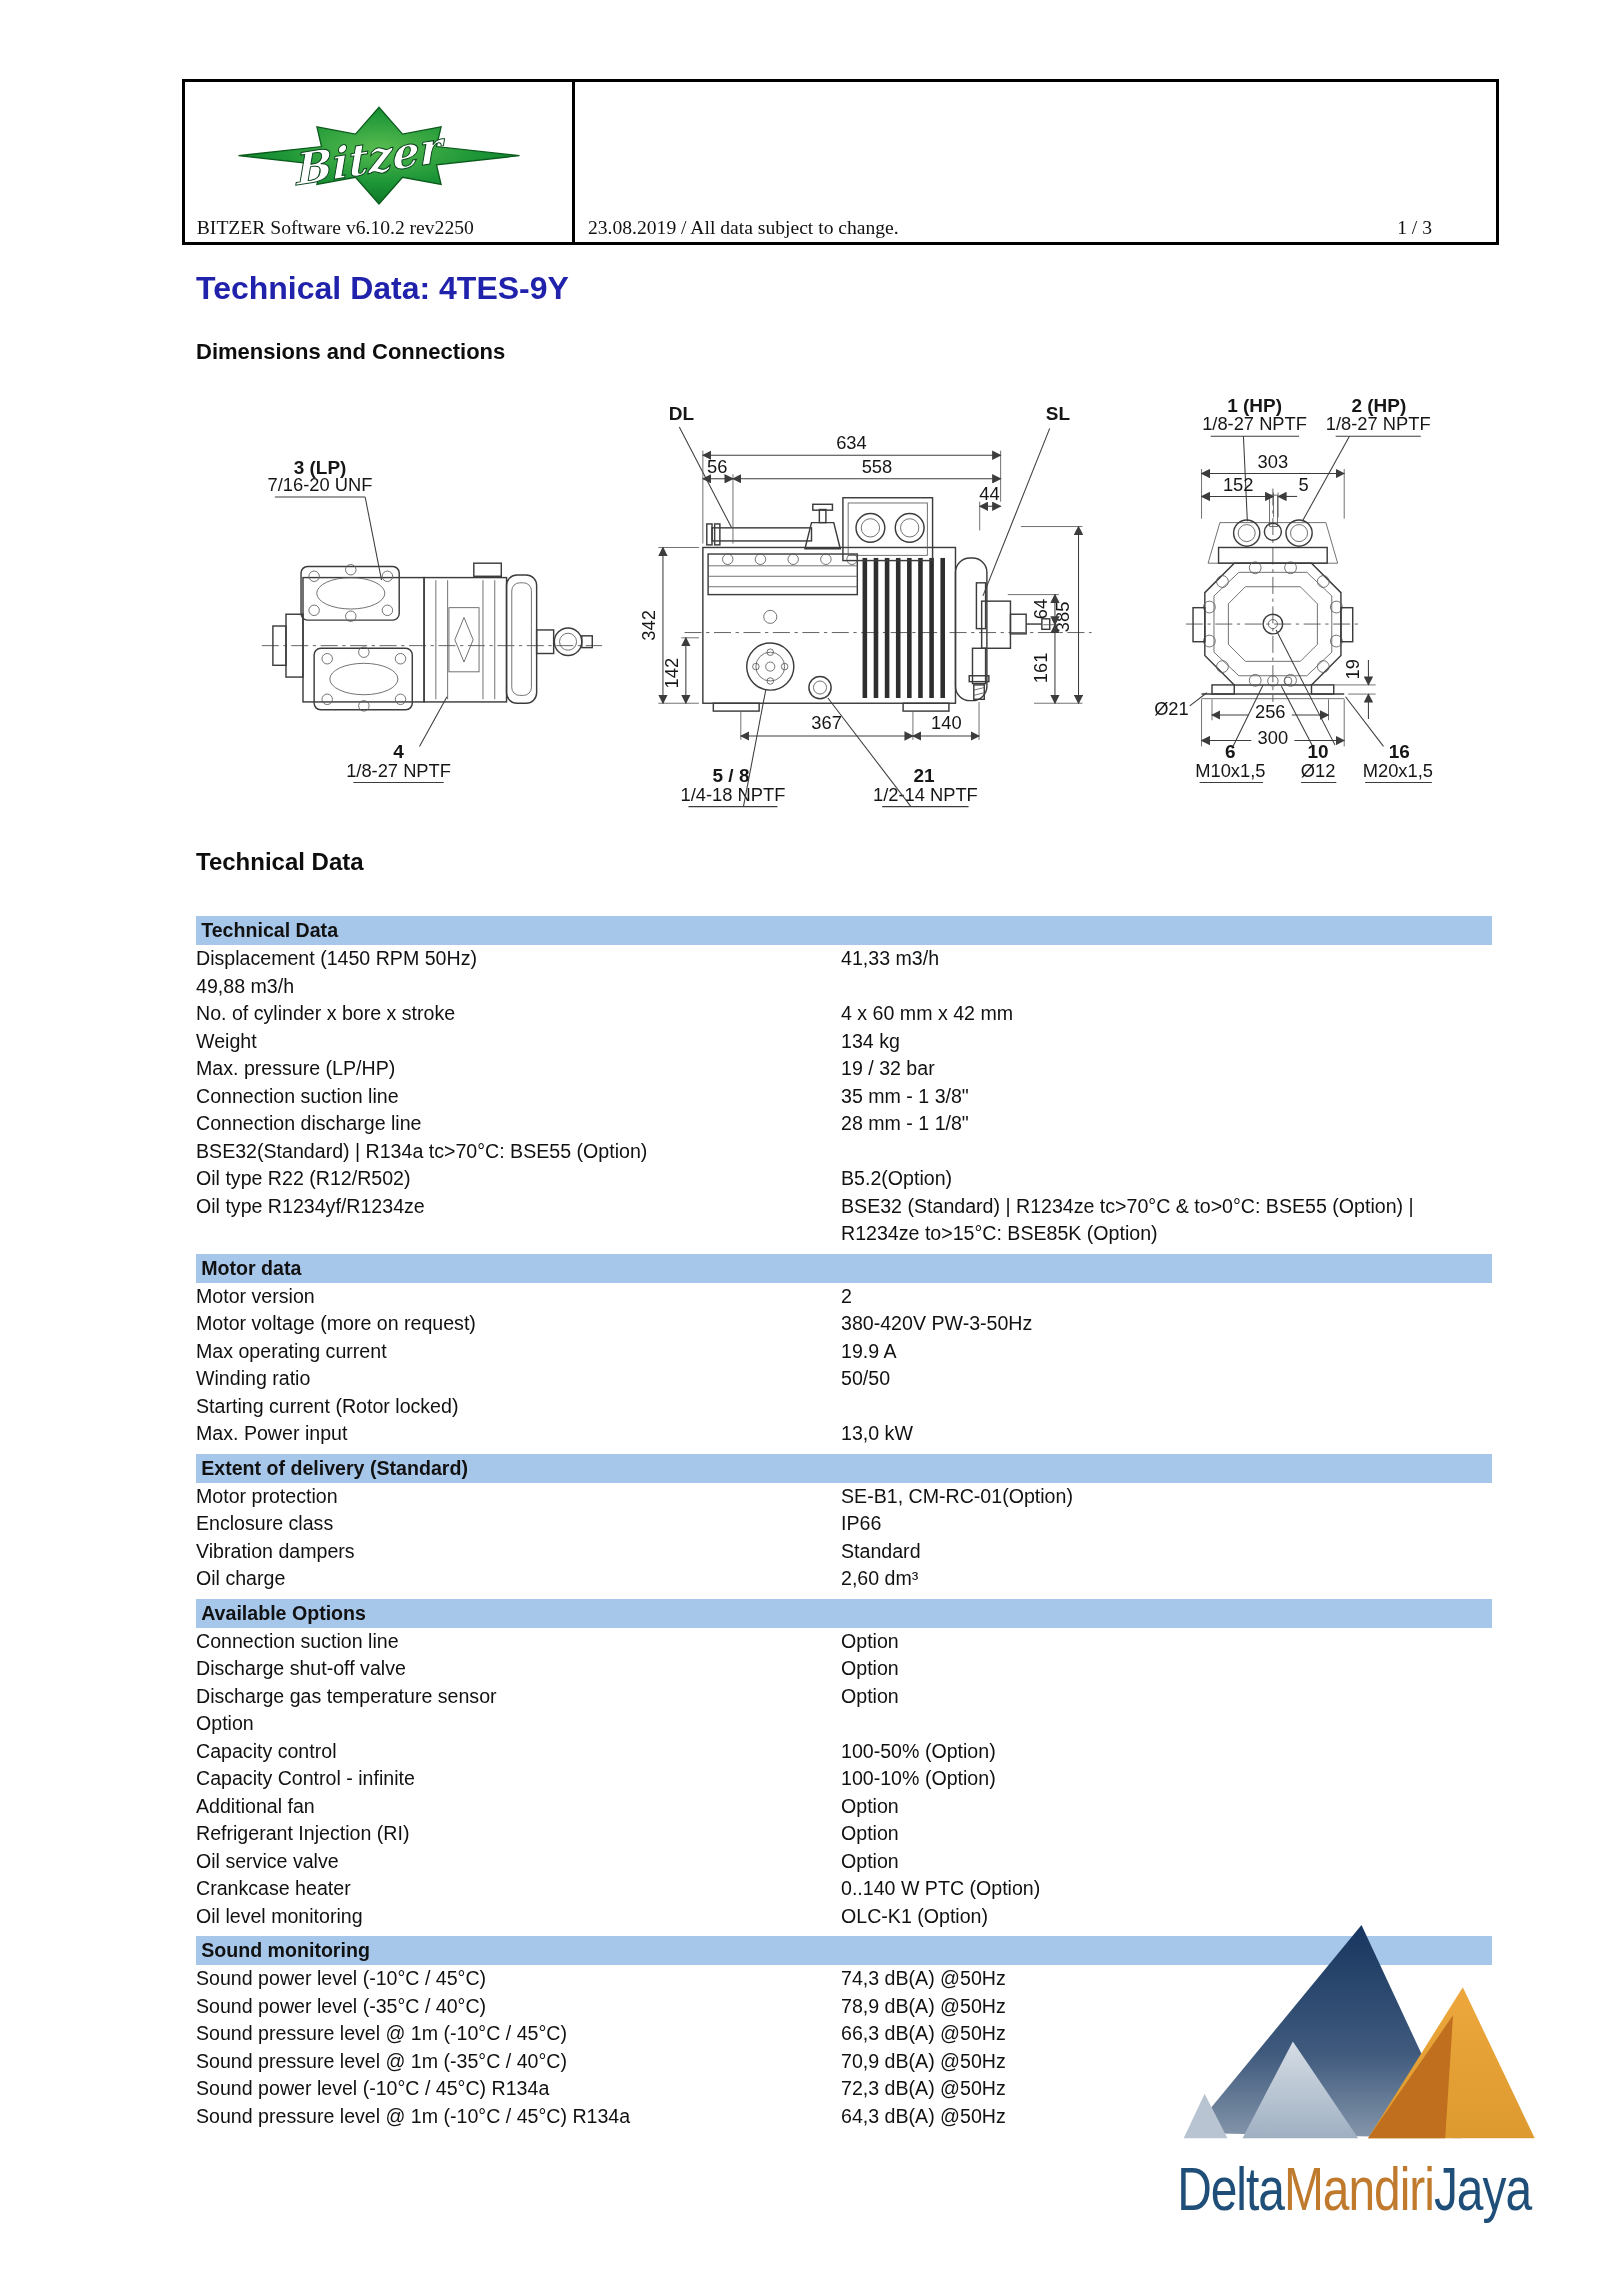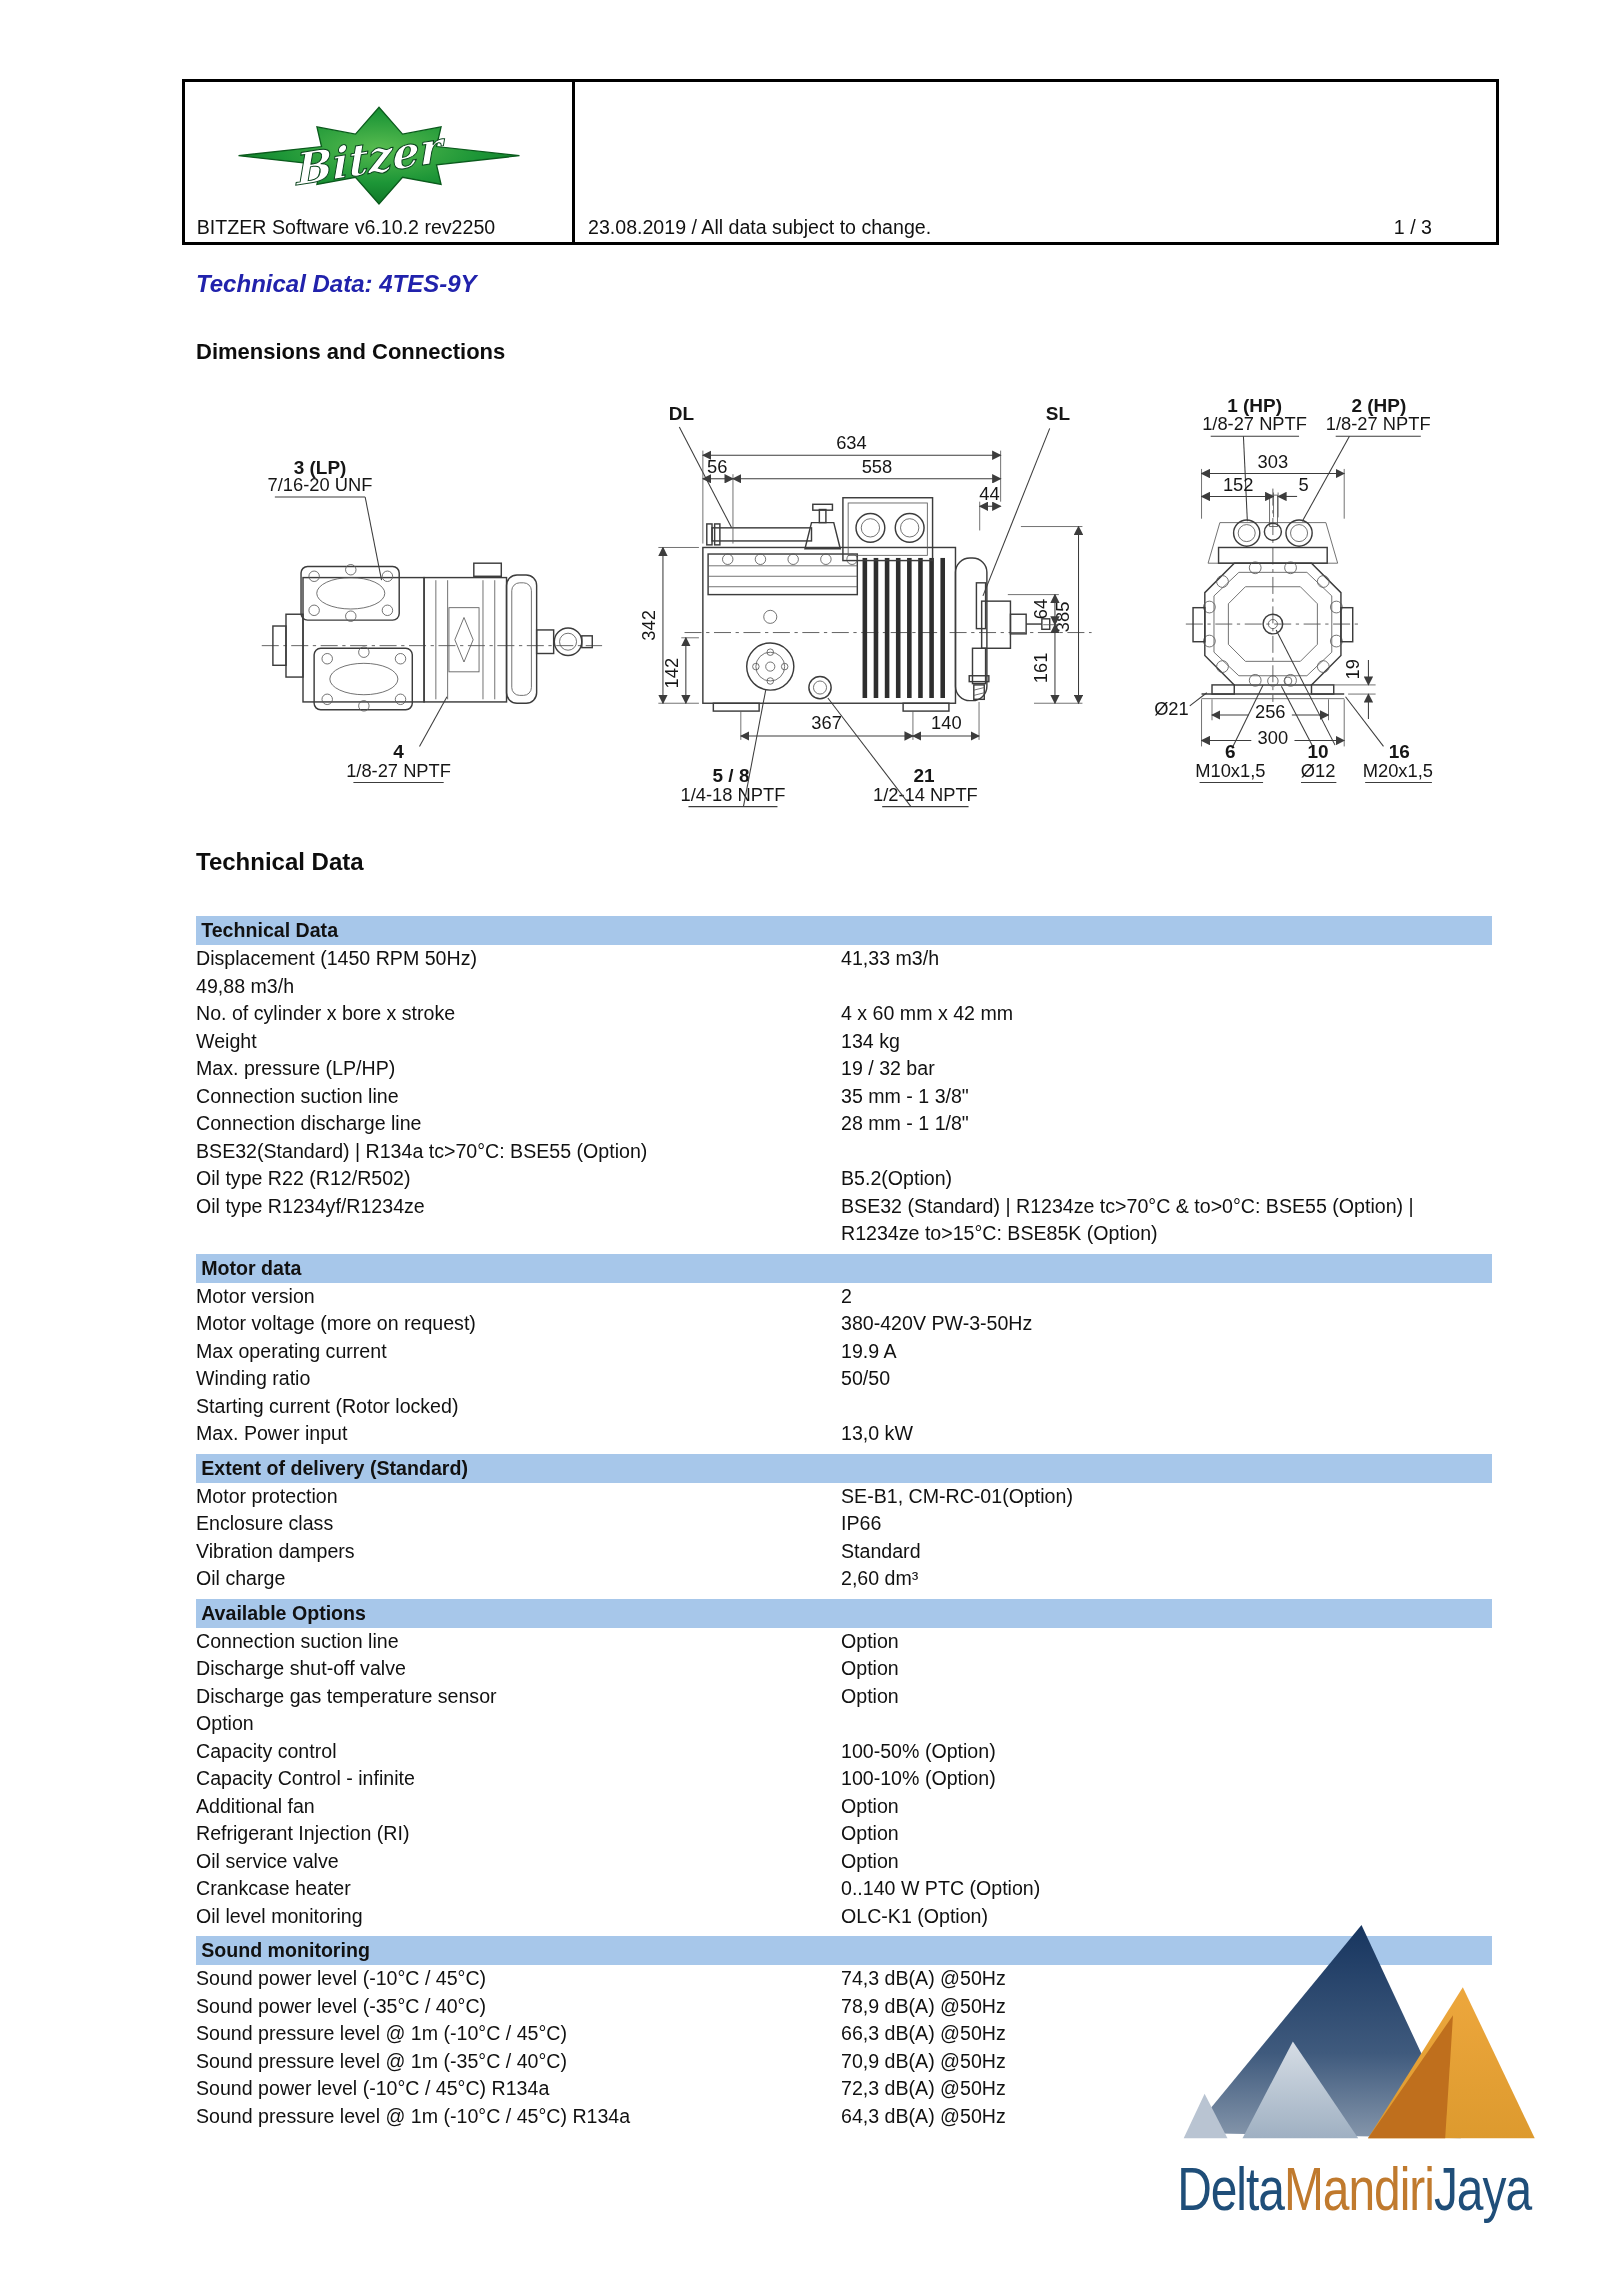--- a/index.html
+++ b/index.html
@@ -13,7 +13,7 @@
     border:3.3px solid #000;background:#fff;
   }
   .header-divider{position:absolute;left:387px;top:0;bottom:0;width:2.6px;background:#000;}
-  .hdr-text{position:absolute;bottom:3.3px;font-size:19.6px;white-space:nowrap;}
+  .hdr-text{position:absolute;bottom:3.3px;font-size:19.6px;white-space:nowrap;font-family:Liberation Serif, serif;}
   .hdr-left{left:11.8px;}
   .hdr-date{left:403px;}
   .hdr-page{right:64px;}

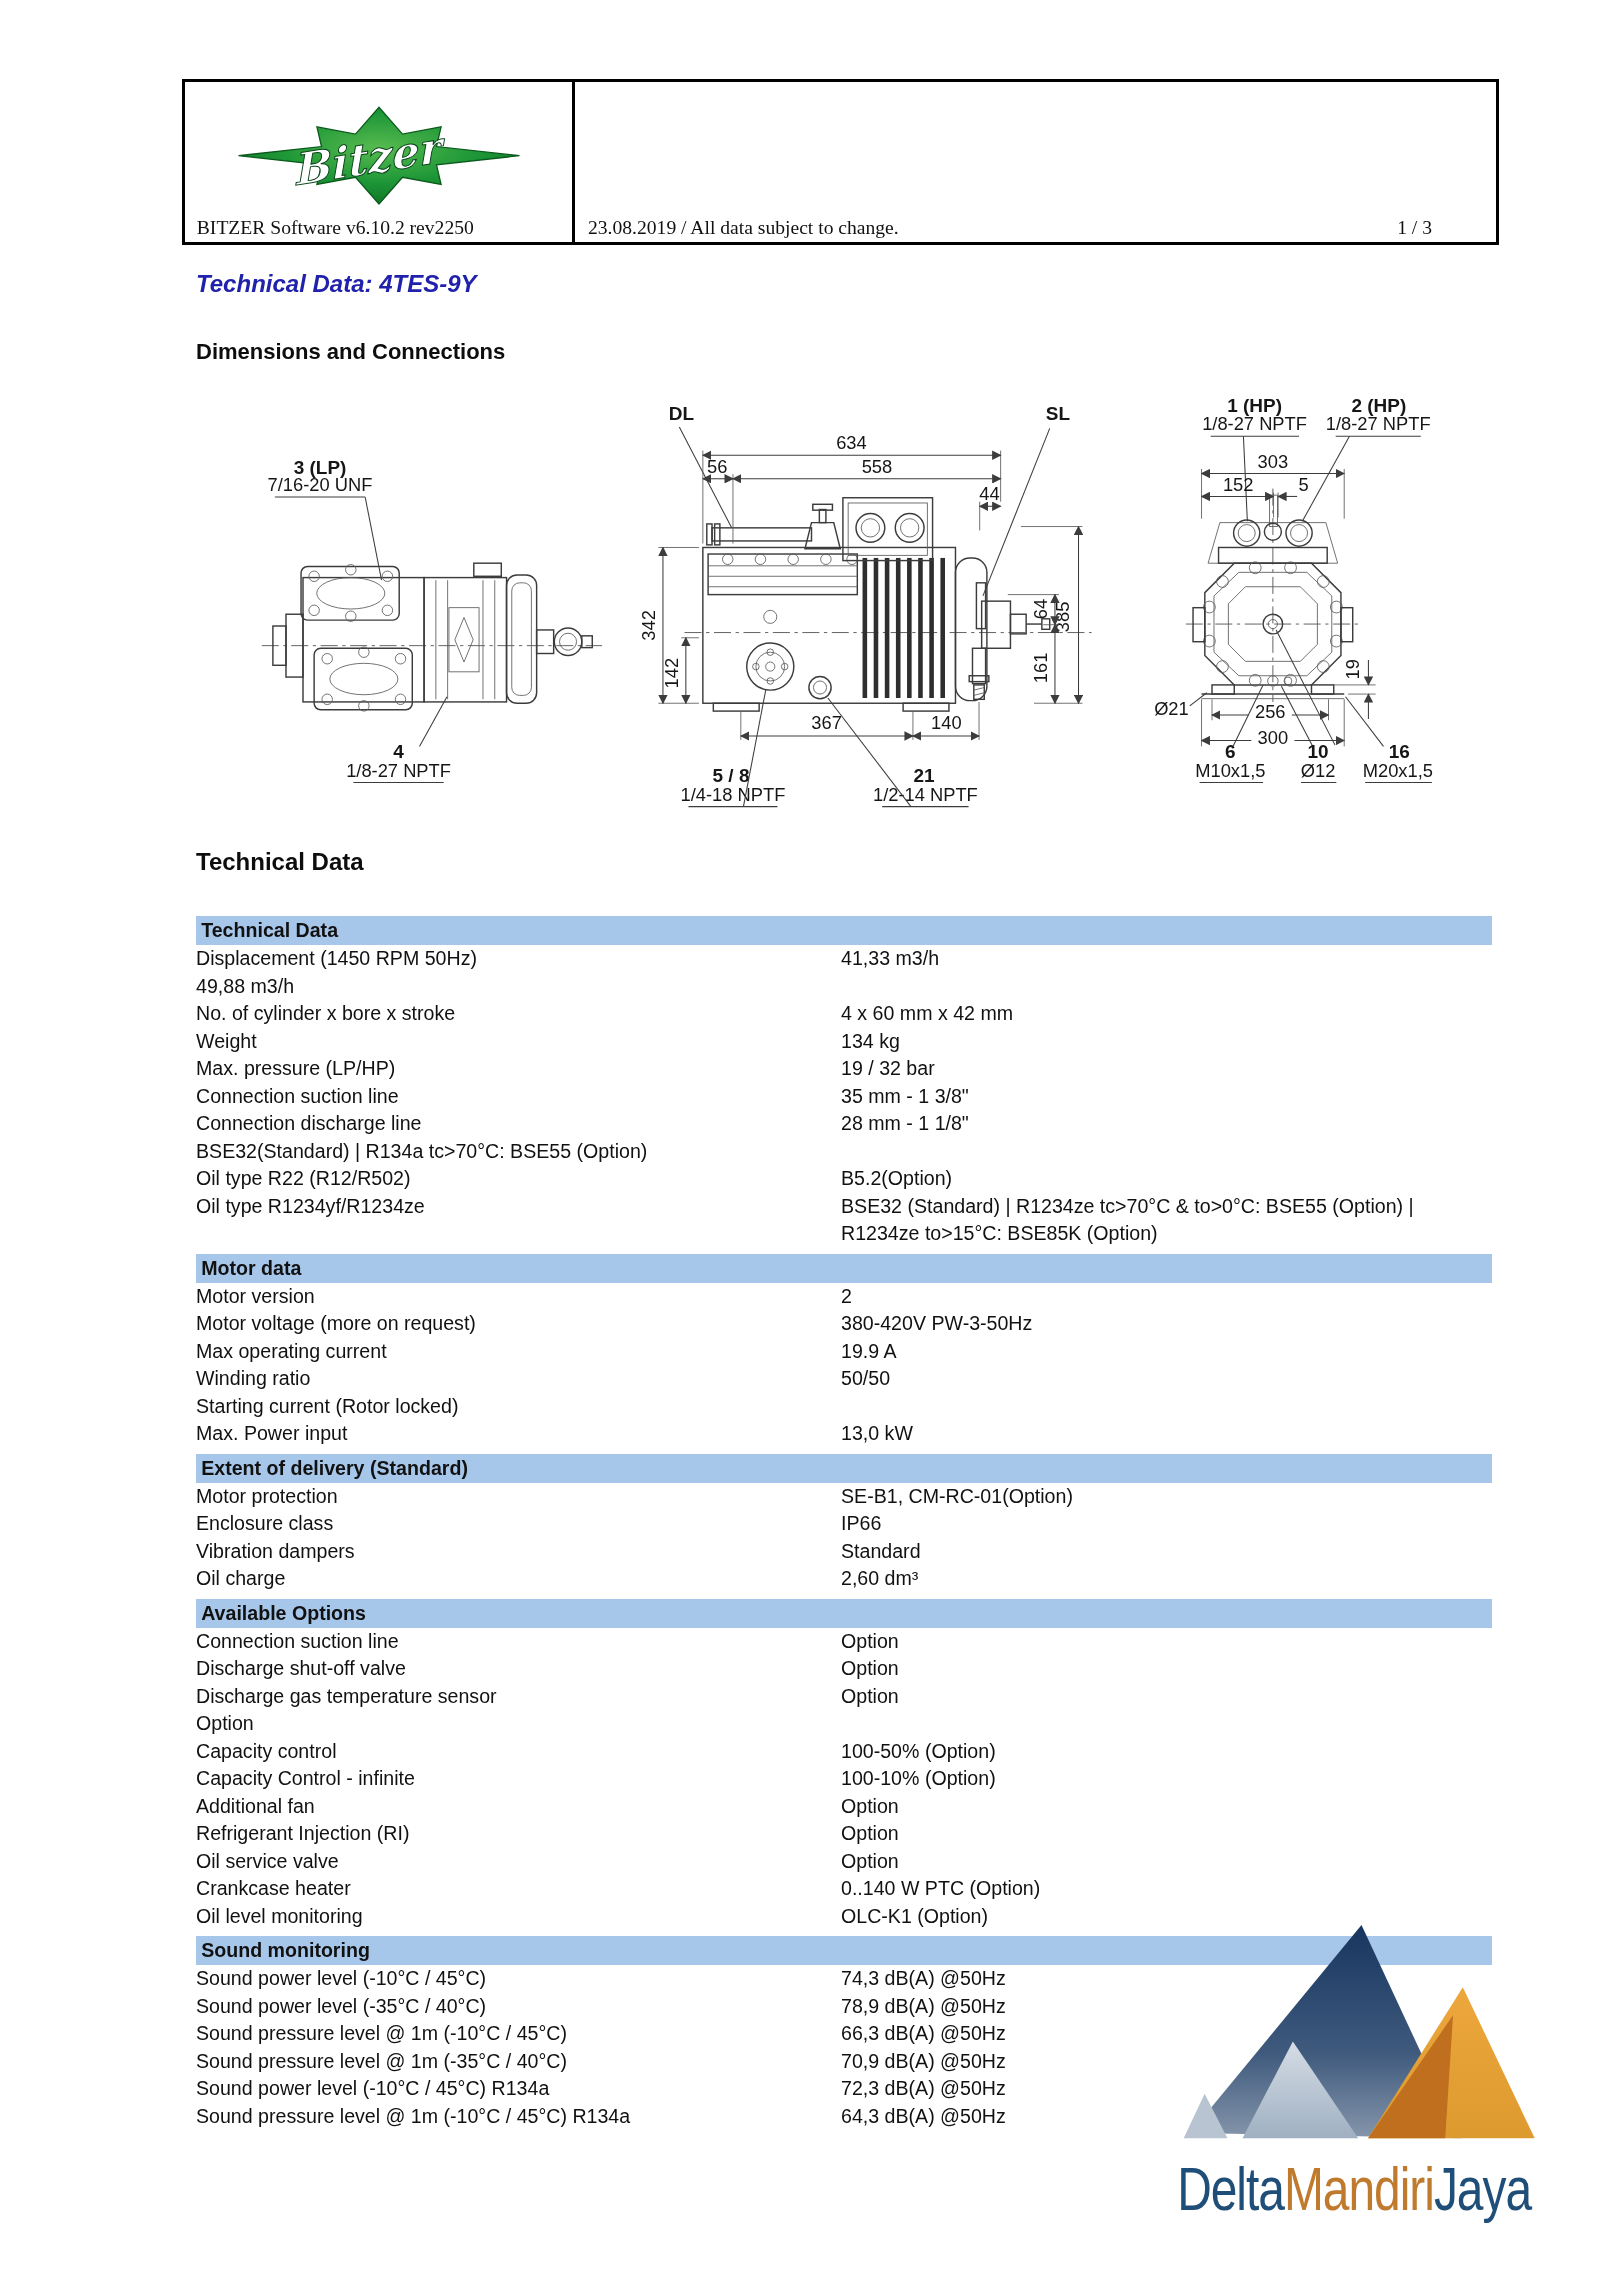--- a/index.html
+++ b/index.html
@@ -20,8 +20,8 @@
   .bitzer-logo{position:absolute;left:47px;top:15.7px;}
   
   .page-title{
-    position:absolute;left:196px;top:270px;font-size:24px;font-weight:bold;
-    color:#2122ac;letter-spacing:0px;font-style:italic;
+    position:absolute;left:196px;top:270px;font-size:32px;font-weight:bold;
+    color:#2122ac;letter-spacing:0px;
   }
   .sub-title{position:absolute;left:196px;top:339px;font-size:22px;font-weight:bold;color:#0d0d0d;}
   .section-title{position:absolute;left:196px;top:848px;font-size:24px;font-weight:bold;color:#0d0d0d;}

